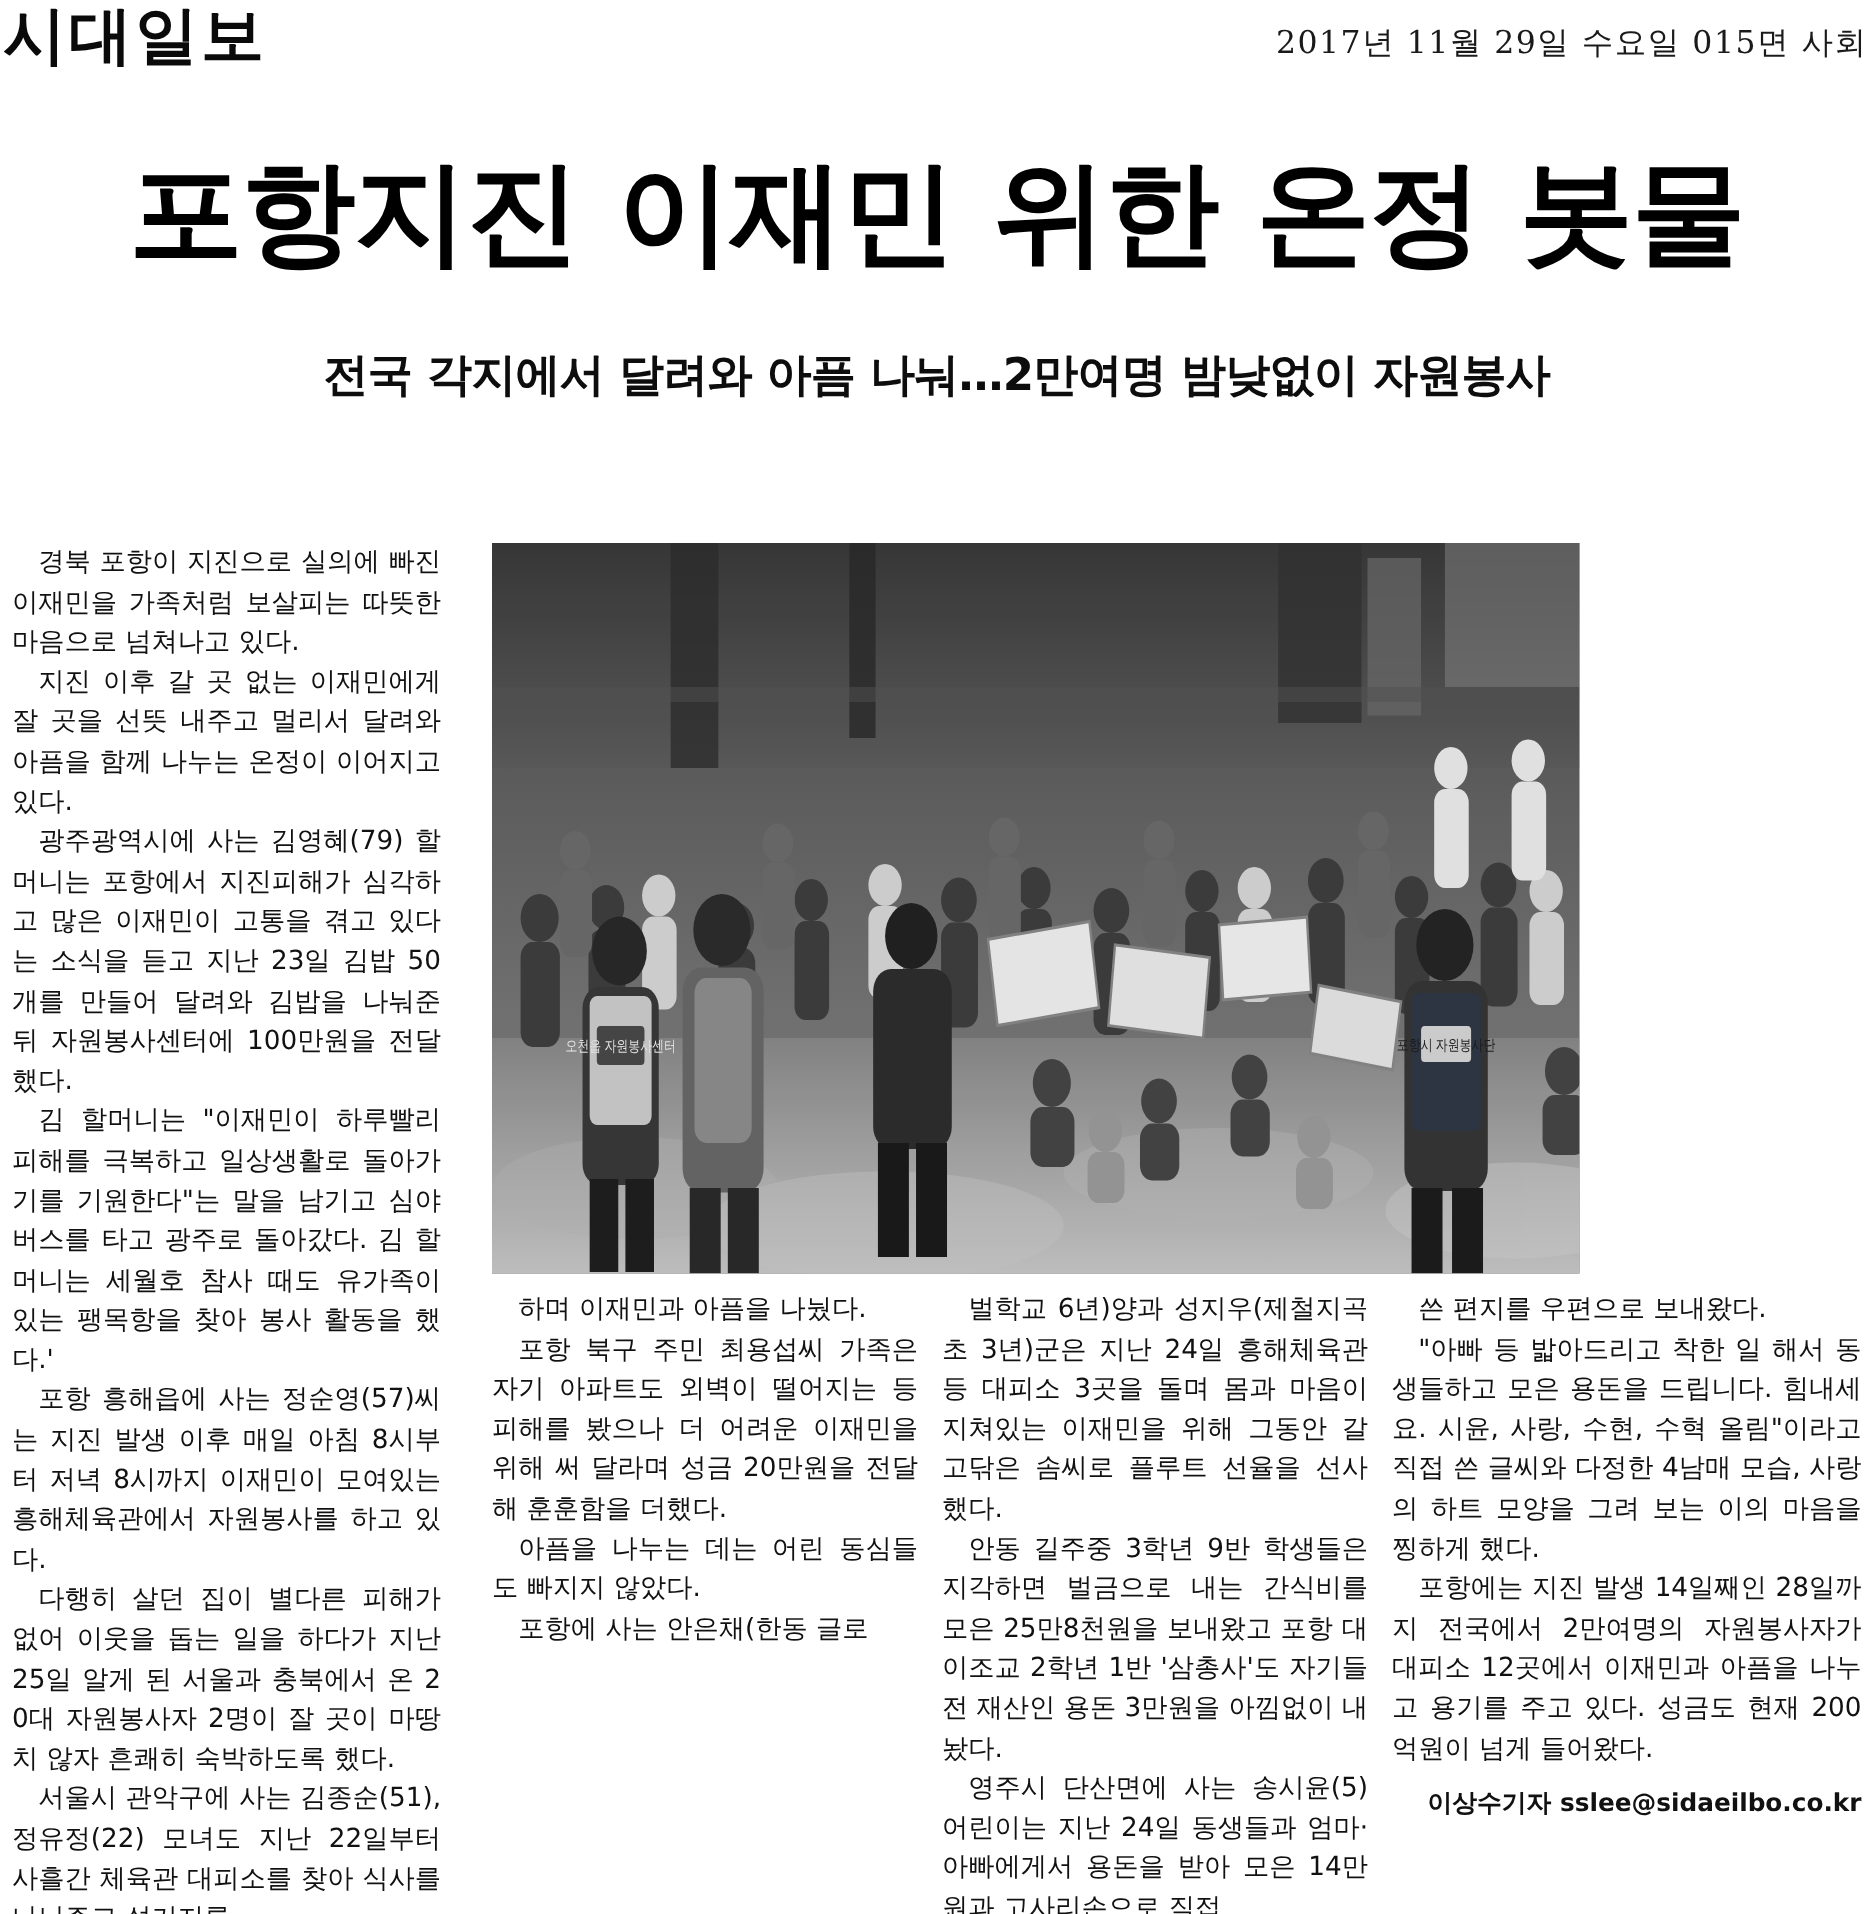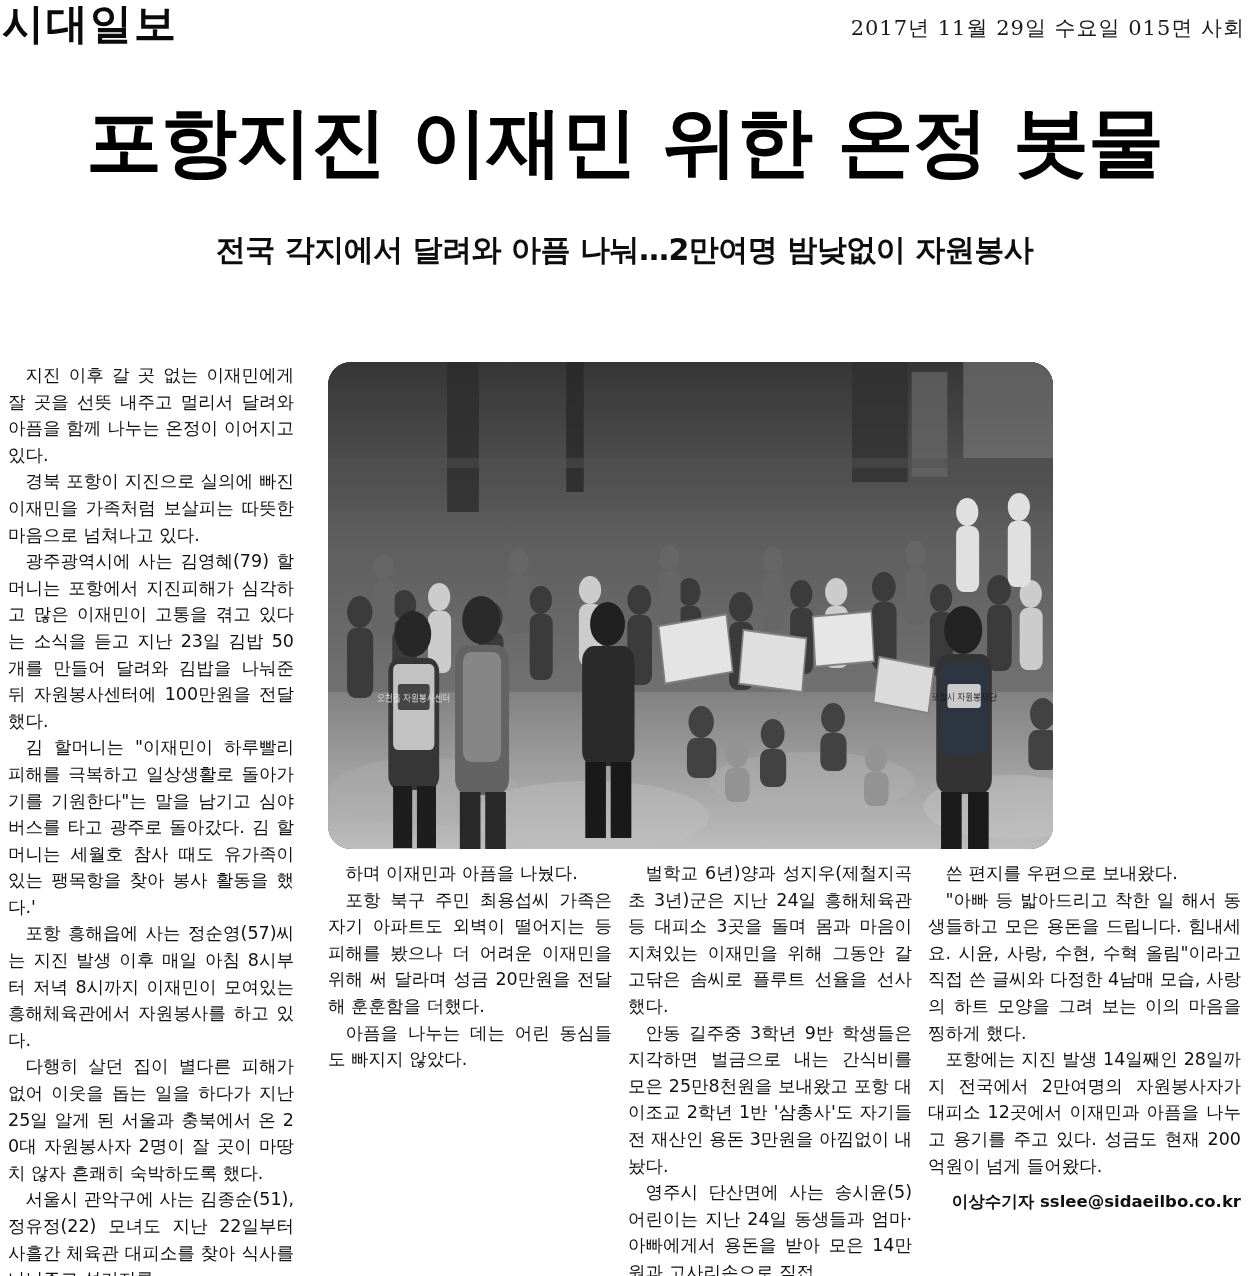--- a/index.html
+++ b/index.html
@@ -302,8 +302,8 @@
   </div>
 
   <div class="col col-1 col-1-block">
+    <p>경북 포항이 지진으로 실의에 빠진 이재민을 가족처럼 보살피는 따뜻한 마음으로 넘쳐나고 있다.</p>
     <p>지진 이후 갈 곳 없는 이재민에게 잘 곳을 선뜻 내주고 멀리서 달려와 아픔을 함께 나누는 온정이 이어지고 있다.</p>
-    <p>경북 포항이 지진으로 실의에 빠진 이재민을 가족처럼 보살피는 따뜻한 마음으로 넘쳐나고 있다.</p>
     <p>광주광역시에 사는 김영혜(79) 할머니는 포항에서 지진피해가 심각하고 많은 이재민이 고통을 겪고 있다는 소식을 듣고 지난 23일 김밥 50개를 만들어 달려와 김밥을 나눠준 뒤 자원봉사센터에 100만원을 전달했다.</p>
     <p>김 할머니는 "이재민이 하루빨리 피해를 극복하고 일상생활로 돌아가기를 기원한다"는 말을 남기고 심야버스를 타고 광주로 돌아갔다. 김 할머니는 세월호 참사 때도 유가족이 있는 팽목항을 찾아 봉사 활동을 했다.'</p>
     <p>포항 흥해읍에 사는 정순영(57)씨는 지진 발생 이후 매일 아침 8시부터 저녁 8시까지 이재민이 모여있는 흥해체육관에서 자원봉사를 하고 있다.</p>

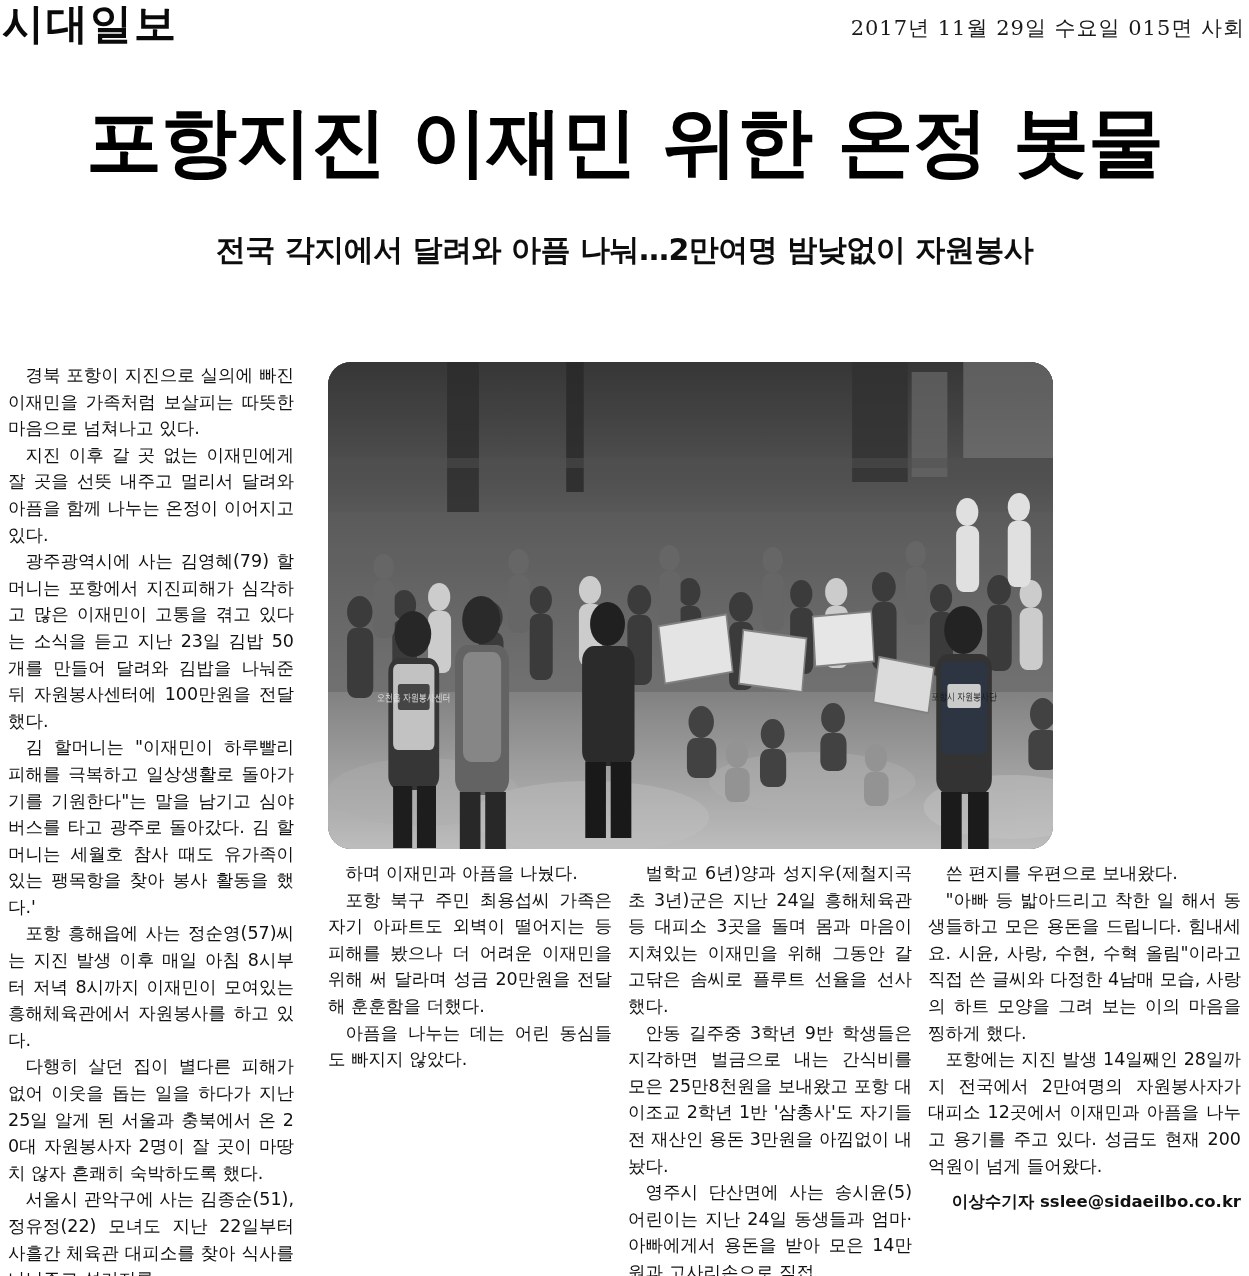--- a/index.html
+++ b/index.html
@@ -96,7 +96,6 @@
     height: 487px;
     overflow: hidden;
     background: #737373;
-    border-radius: 23px;
   }
   .photo {
     width: 100%;

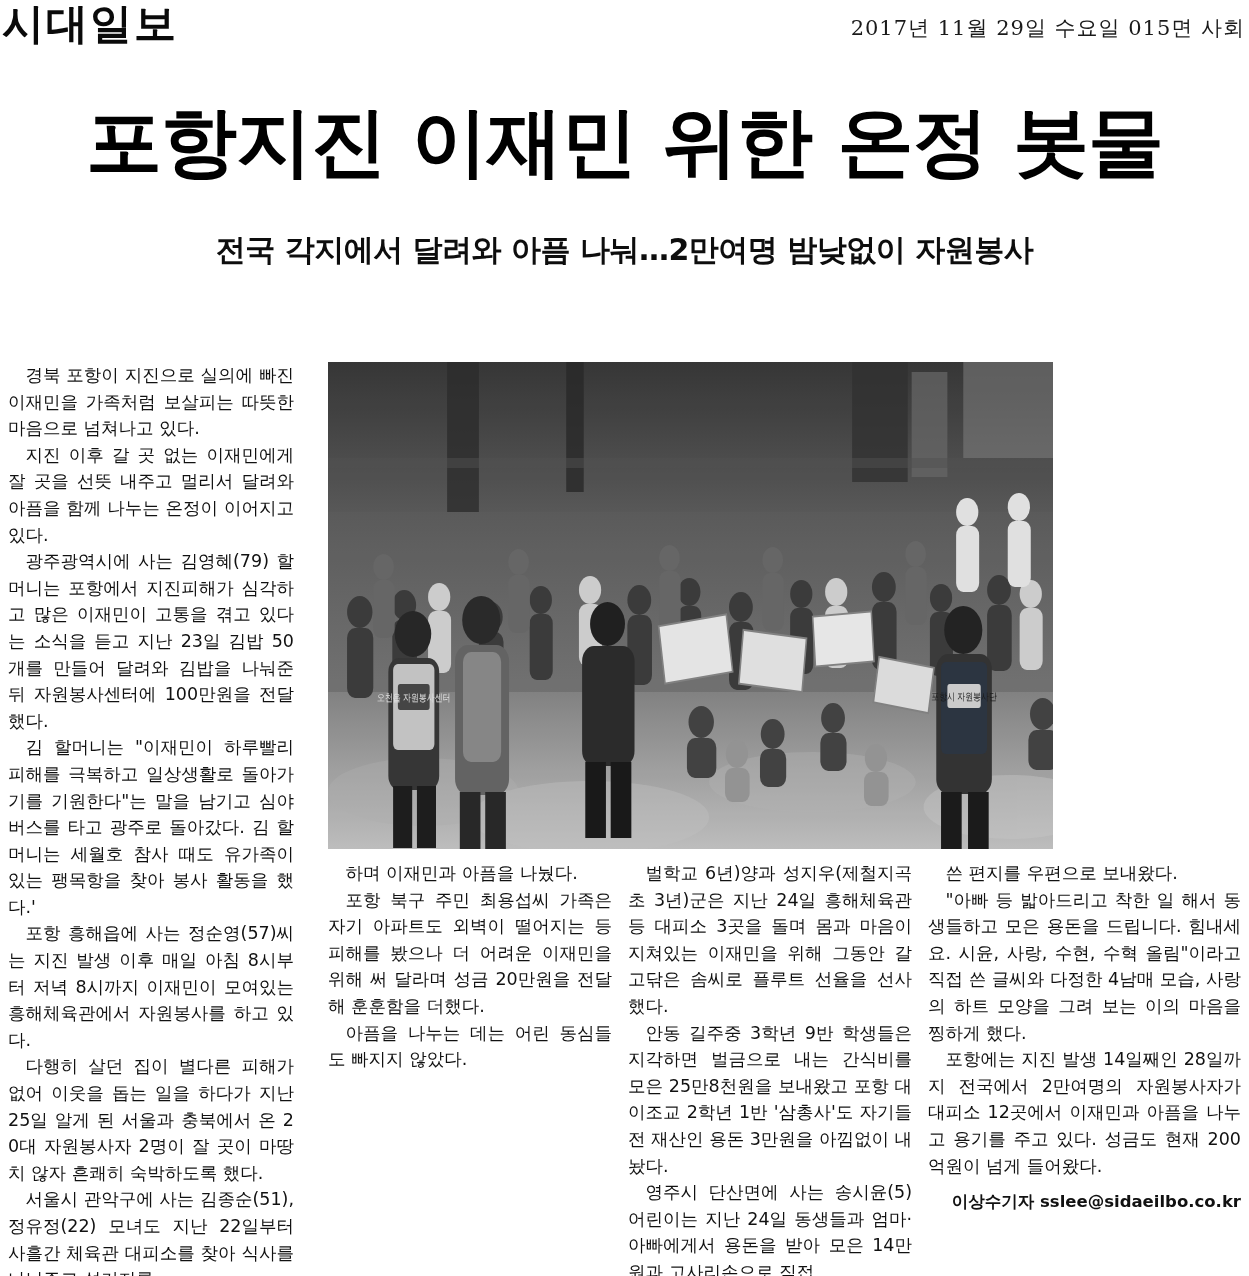--- a/index.html
+++ b/index.html
@@ -315,6 +315,7 @@
       <p>하며 이재민과 아픔을 나눴다.</p>
       <p>포항 북구 주민 최용섭씨 가족은 자기 아파트도 외벽이 떨어지는 등 피해를 봤으나 더 어려운 이재민을 위해 써 달라며 성금 20만원을 전달해 훈훈함을 더했다.</p>
       <p>아픔을 나누는 데는 어린 동심들도 빠지지 않았다.</p>
+      <p>포항에 사는 안은채(한동 글로</p>
     </div>
     <div class="col col-3">
       <p>벌학교 6년)양과 성지우(제철지곡초 3년)군은 지난 24일 흥해체육관 등 대피소 3곳을 돌며 몸과 마음이 지쳐있는 이재민을 위해 그동안 갈고닦은 솜씨로 플루트 선율을 선사했다.</p>

